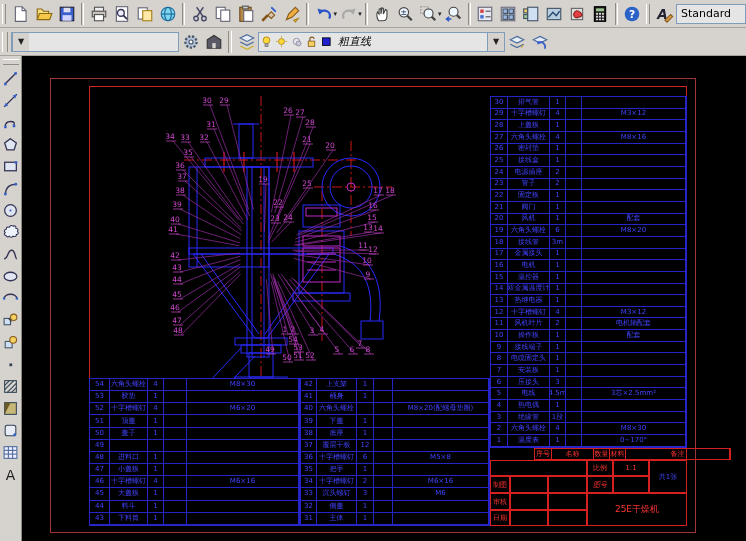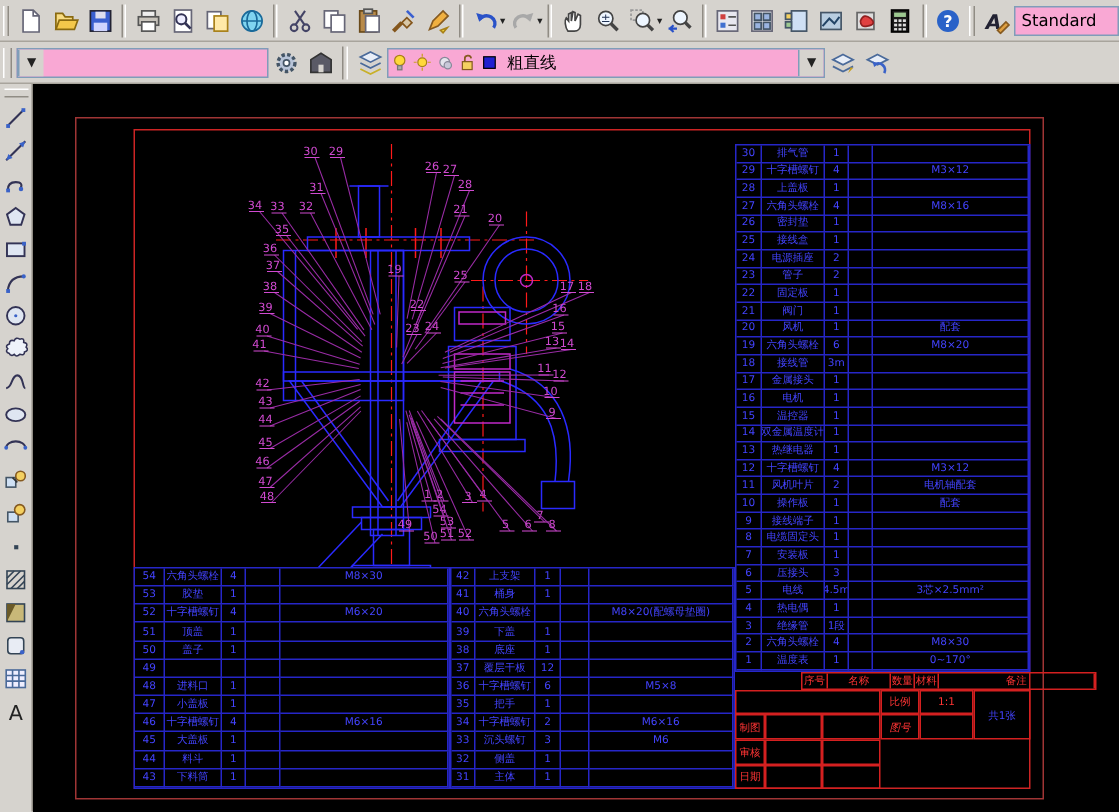--- a/index.html
+++ b/index.html
@@ -15,7 +15,7 @@
   .icon-btn{width:23px;height:24px;display:flex;align-items:center;justify-content:center;flex:0 0 auto;}
   .icon-btn svg{width:18px;height:18px;}
   .drop{font-size:7px;color:#222;margin-left:-2px;width:7px;}
-  .combo{height:20px;background:#f9a8d4;border:1px solid #7f9db9;display:flex;align-items:center;
+  .combo{height:20px;background:#e5e5e5;border:1px solid #7f9db9;display:flex;align-items:center;
     font-size:11px;color:#000;box-sizing:border-box;overflow:hidden;flex:0 0 auto;}
   .combo .val{flex:1;padding:0 4px;white-space:nowrap;overflow:hidden;}
   .combo .arrowbtn{width:16px;height:18px;background:#d6d3ce;border-left:1px solid #7f9db9;

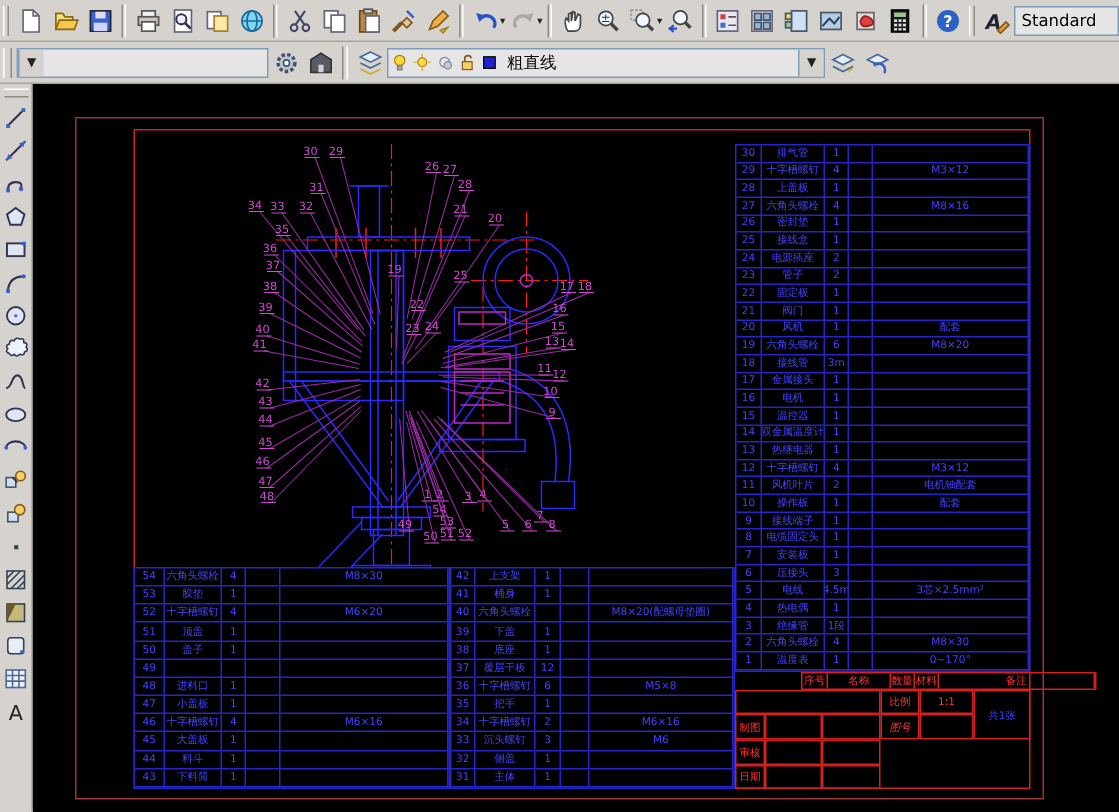--- a/index.html
+++ b/index.html
@@ -277,7 +277,7 @@
           <path d="M2 11.5l6 3 6-3" fill="none" stroke="#c8b028"></path>
         </svg>
       </div>
-      <div class="combo" style="width: 292px;">
+      <div class="combo" style="width: 247px; font-style: italic;">
         <span class="state-ico">
           <svg viewBox="0 0 16 16">
             <circle cx="8" cy="6.5" r="4.2" fill="#ffd83a" stroke="#a88018"></circle>

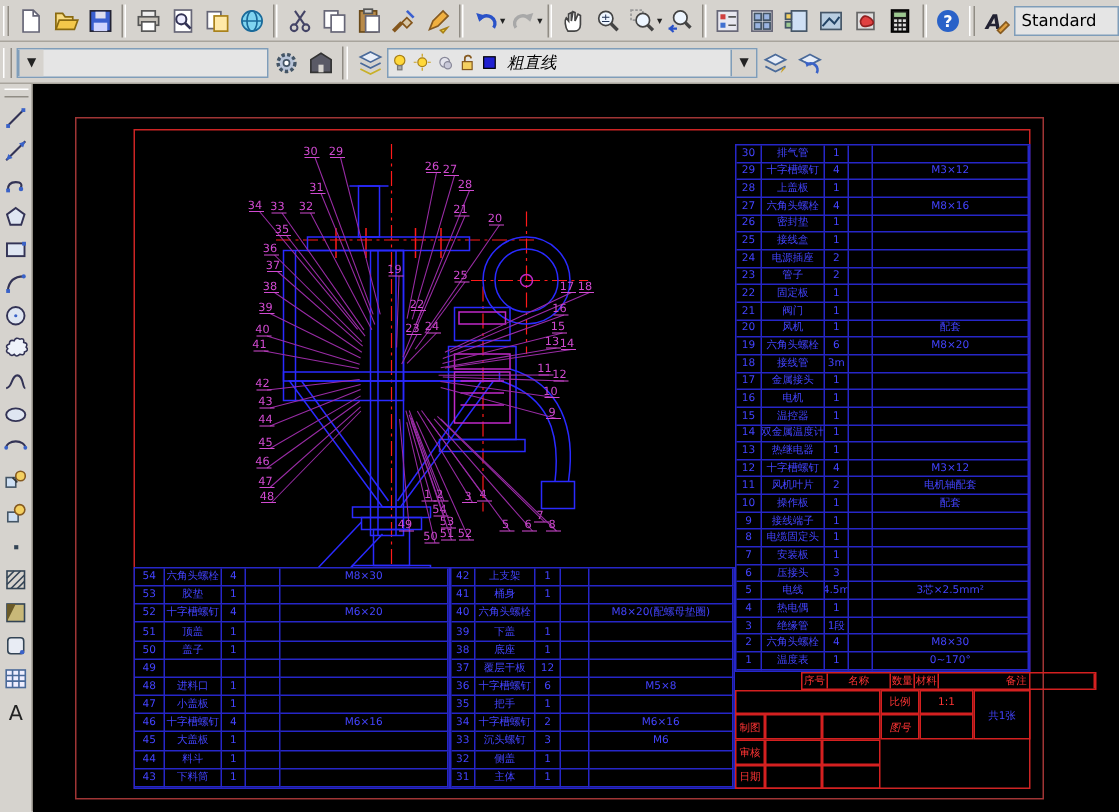--- a/index.html
+++ b/index.html
@@ -969,6 +969,7 @@
         <div class="tb-cell" style="left: 0px; top: 33px; width: 20px; height: 17px;">审核</div>
         <div class="tb-cell" style="left: 20px; top: 33px; width: 38px; height: 17px;"></div>
         <div class="tb-cell" style="left: 58px; top: 33px; width: 39px; height: 17px;"></div>
+        <div class="tb-cell big" style="left: 97px; top: 33px; width: 100px; height: 33px;">25E干燥机</div>
         <div class="tb-cell" style="left: 0px; top: 50px; width: 20px; height: 16px;">日期</div>
         <div class="tb-cell" style="left: 20px; top: 50px; width: 38px; height: 16px;"></div>
         <div class="tb-cell" style="left: 58px; top: 50px; width: 39px; height: 16px;"></div>

